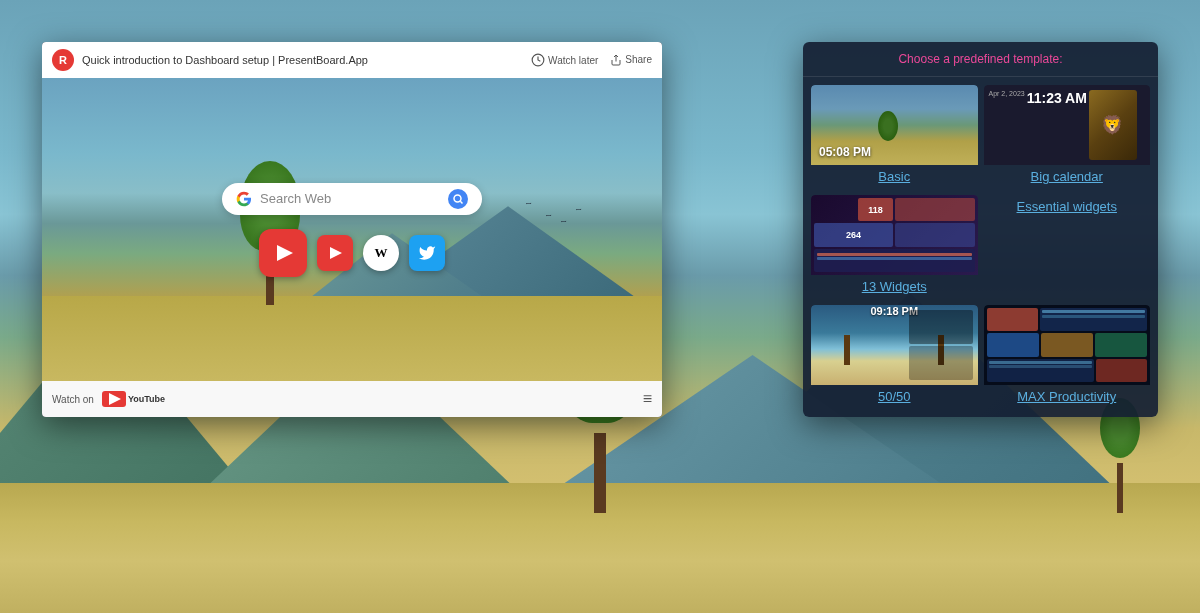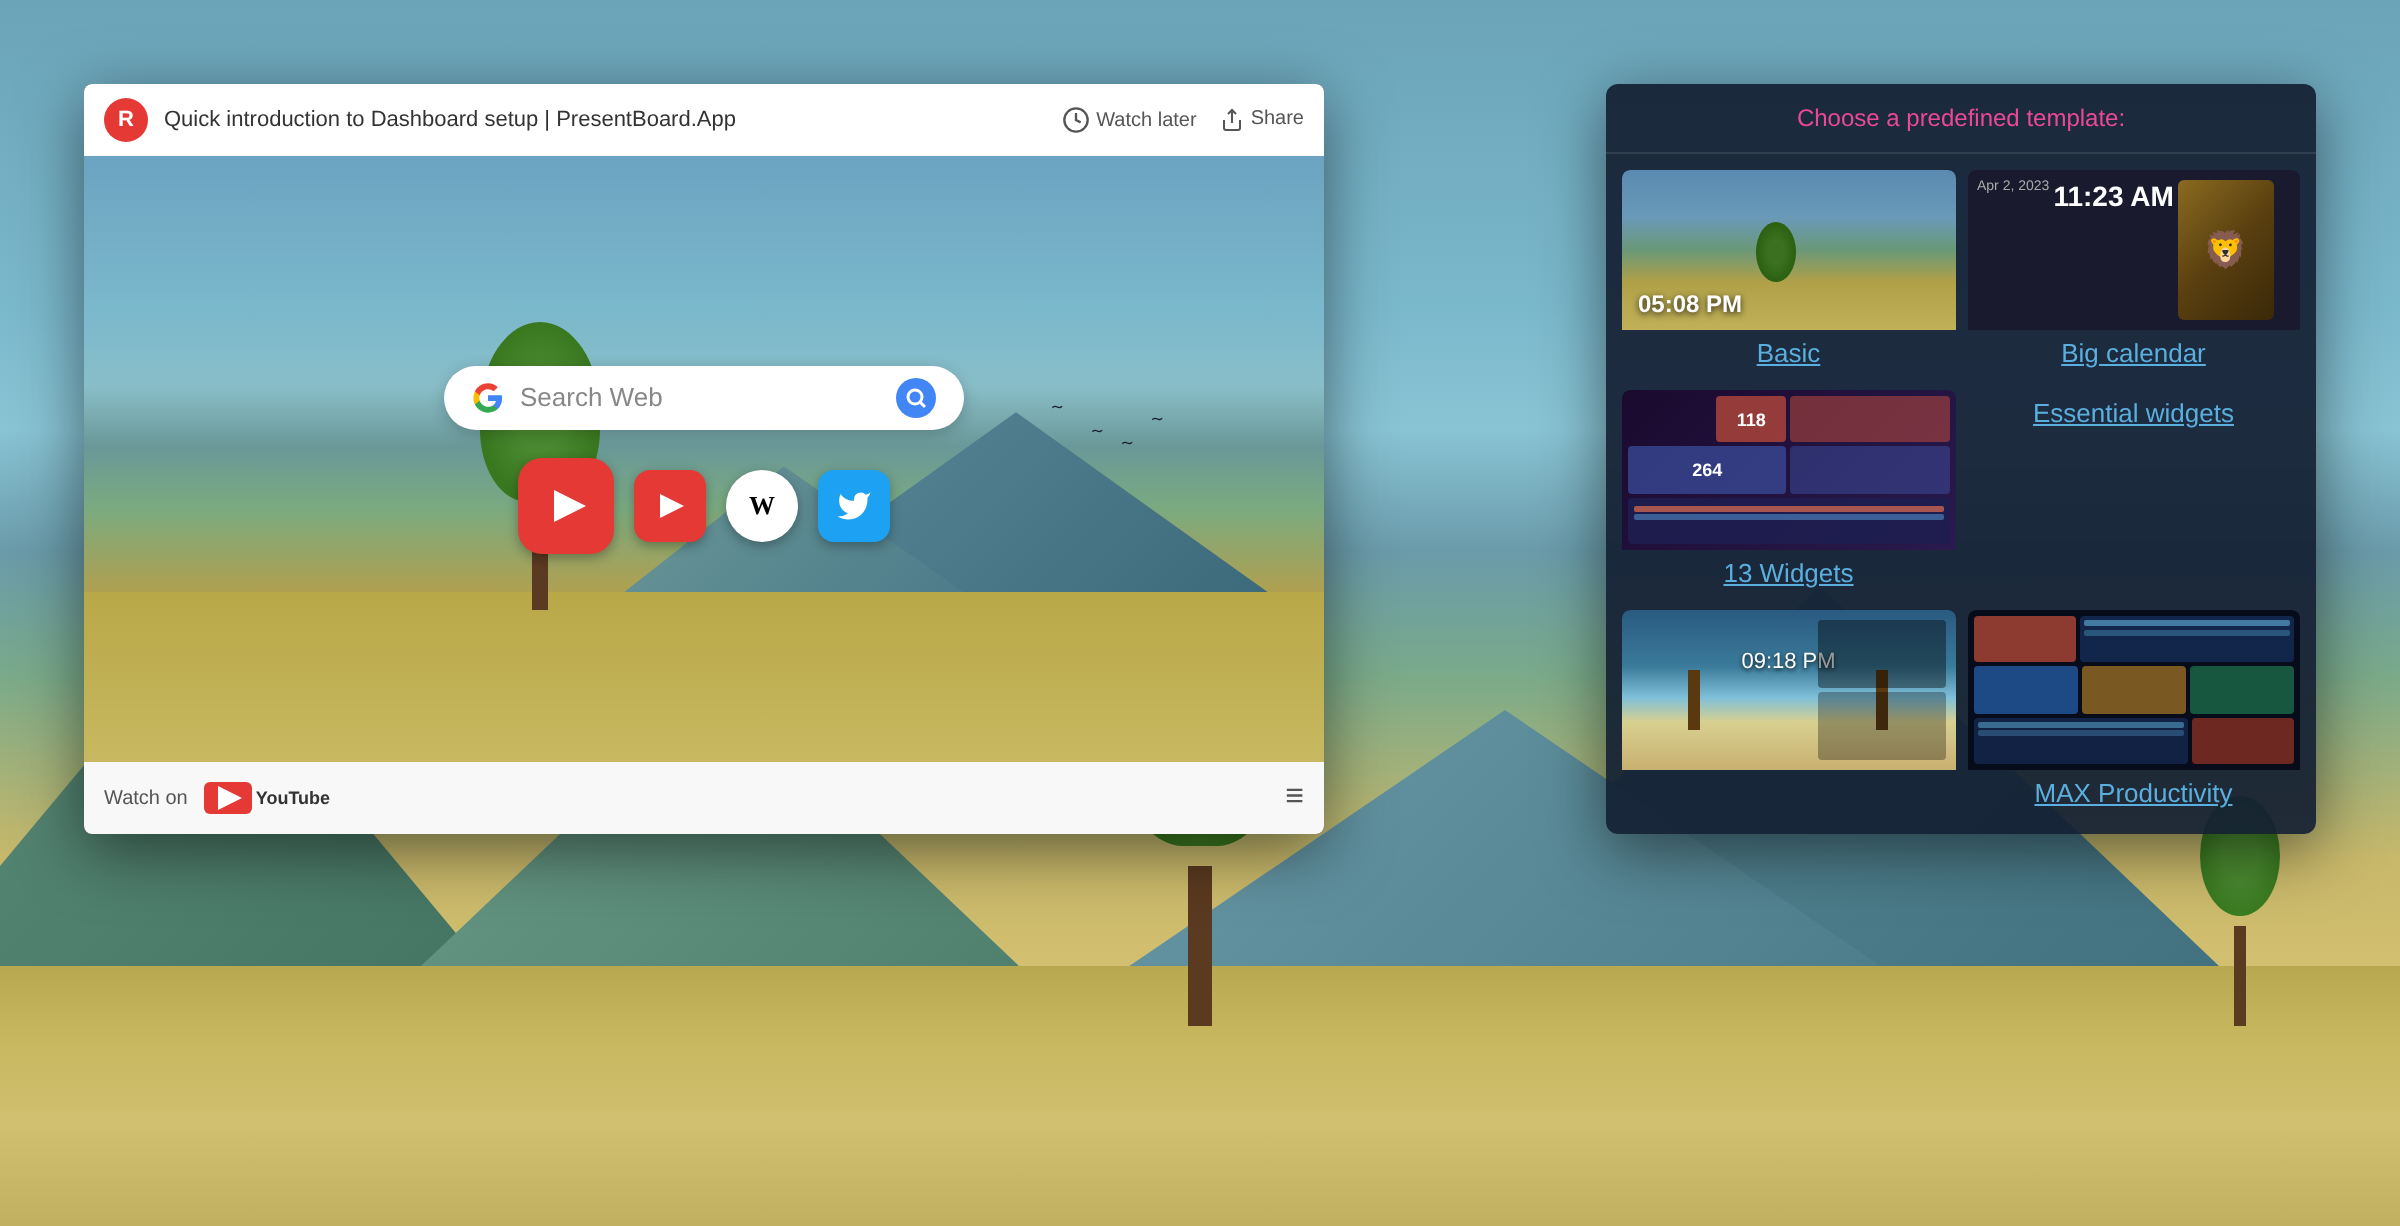--- a/index.html
+++ b/index.html
@@ -638,7 +638,7 @@
     <div class="template-item">
       <div class="template-thumb">
         <div style="width:100%;height:100%;background:linear-gradient(180deg,#2a5a80 0%,#3a7a9a 35%,#80c0d8 55%,#d8d090 70%,#c8b070 100%);position:relative;">
-          <div style="position:absolute;top:20px;left:50%;transform:translateX(-50%);font-size:11px;font-weight:normal;color:white;text-shadow:0 1px 2px rgba(0,0,0,0.8);white-space:nowrap;">09:18 PM</div>
+          <div style="position:absolute;top:0;left:50%;transform:translateX(-50%);font-size:11px;font-weight:bold;color:white;text-shadow:0 1px 2px rgba(0,0,0,0.8);white-space:nowrap;">09:18 PM</div>
 
           <div style="position:absolute;bottom:25%;left:20%;width:6px;height:30px;background:#5a3810;"></div>
           <div style="position:absolute;bottom:25%;right:20%;width:6px;height:30px;background:#5a3810;"></div>

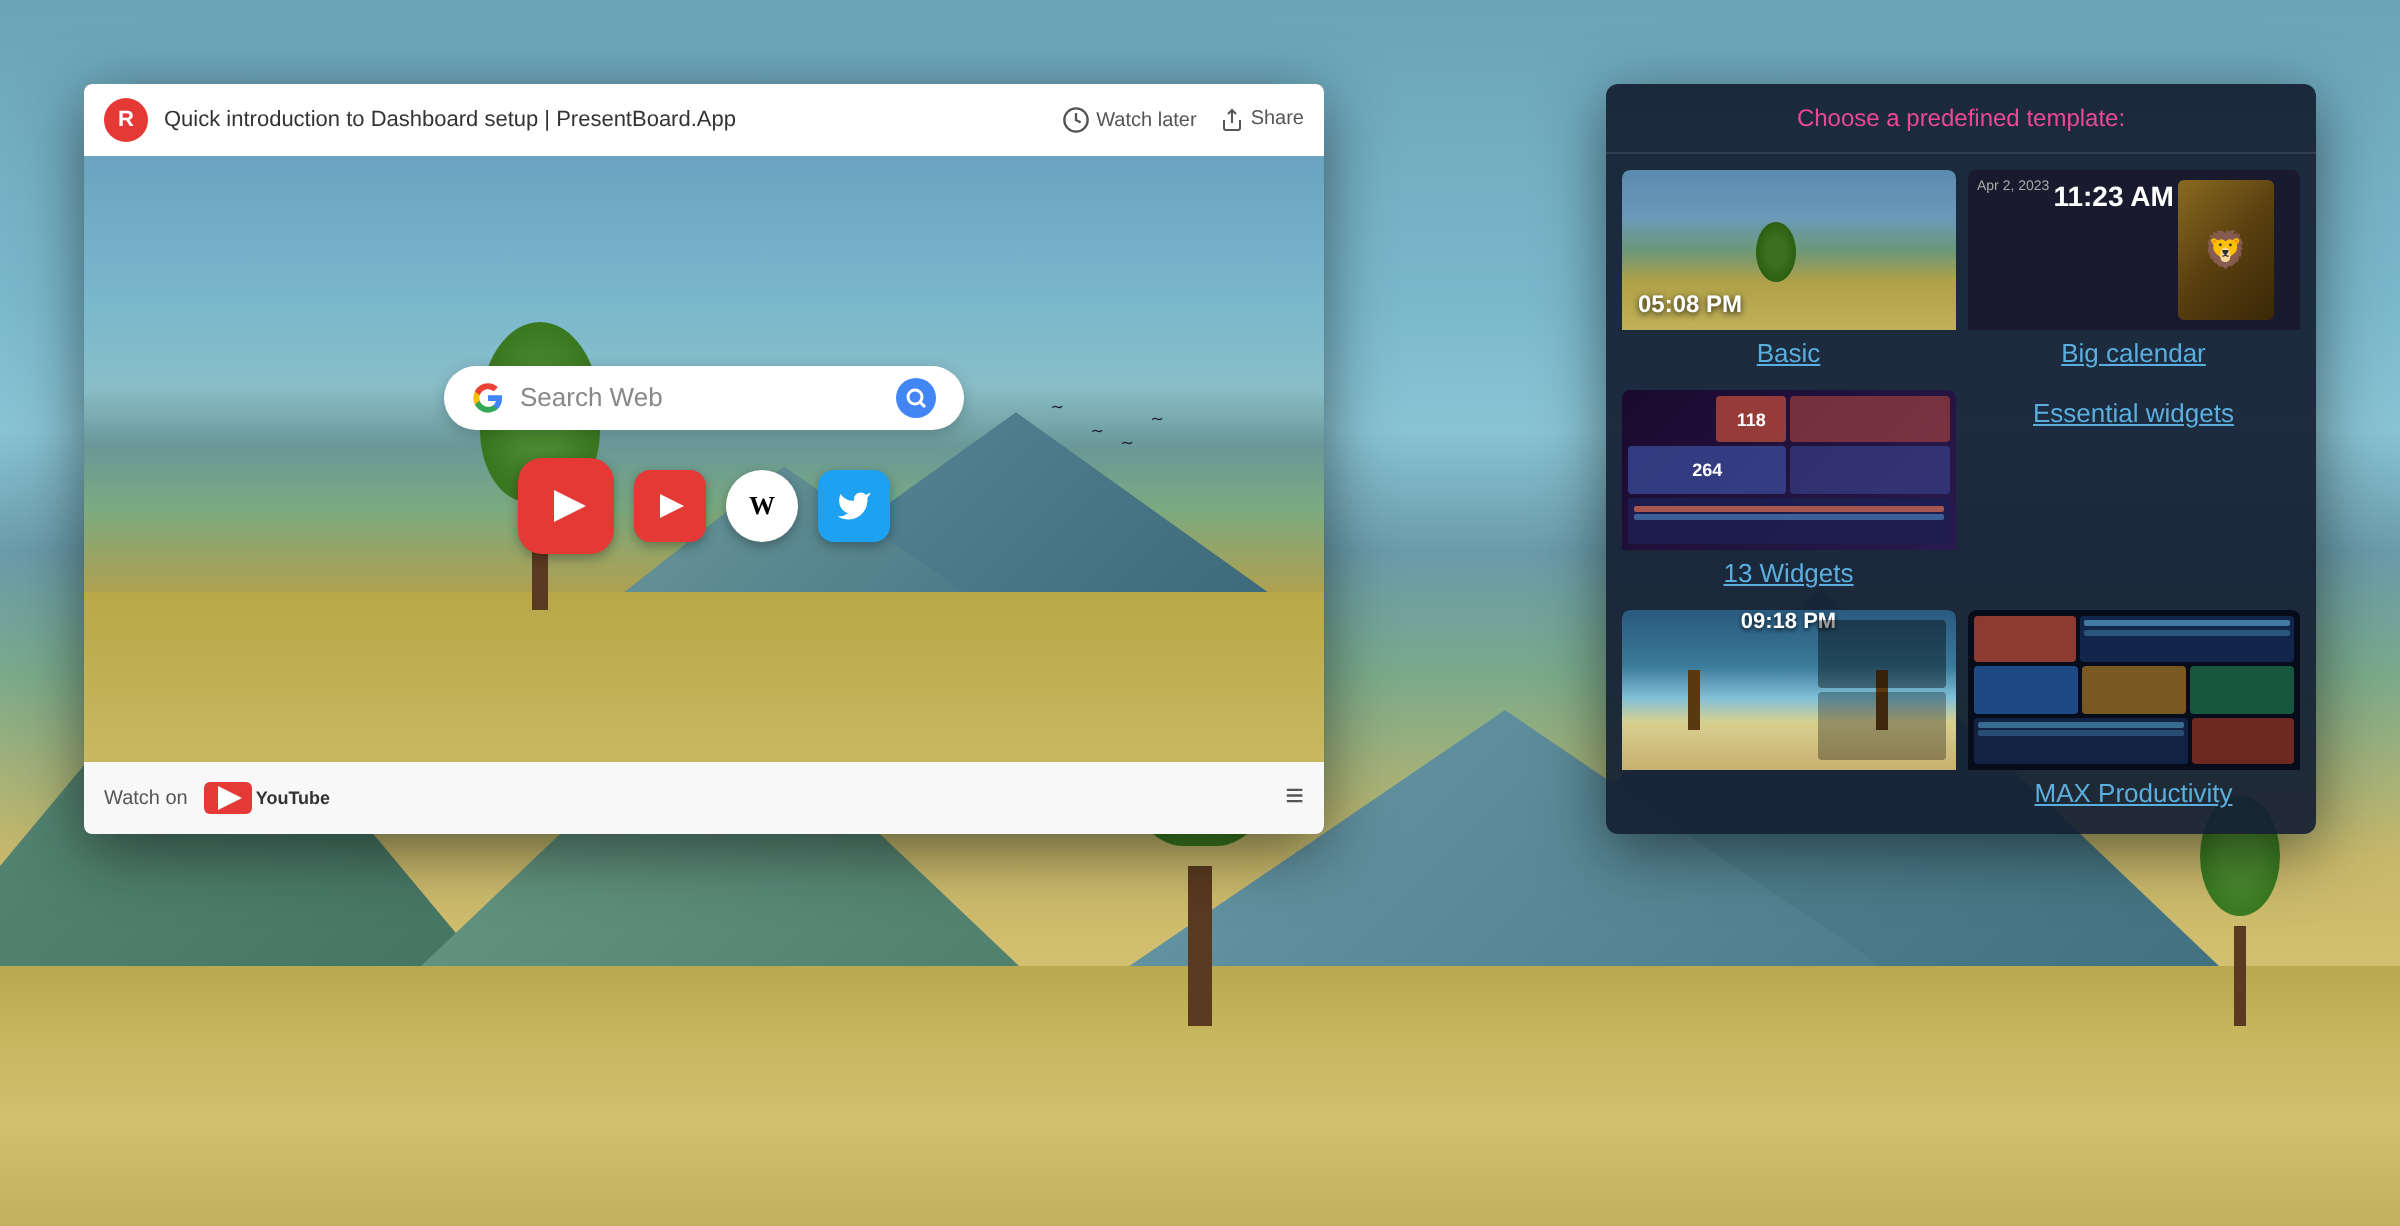--- a/index.html
+++ b/index.html
@@ -649,6 +649,7 @@
           </div>
         </div>
       </div>
+      <div class="template-label">50/50</div>
     </div>
 
     <div class="template-item">

